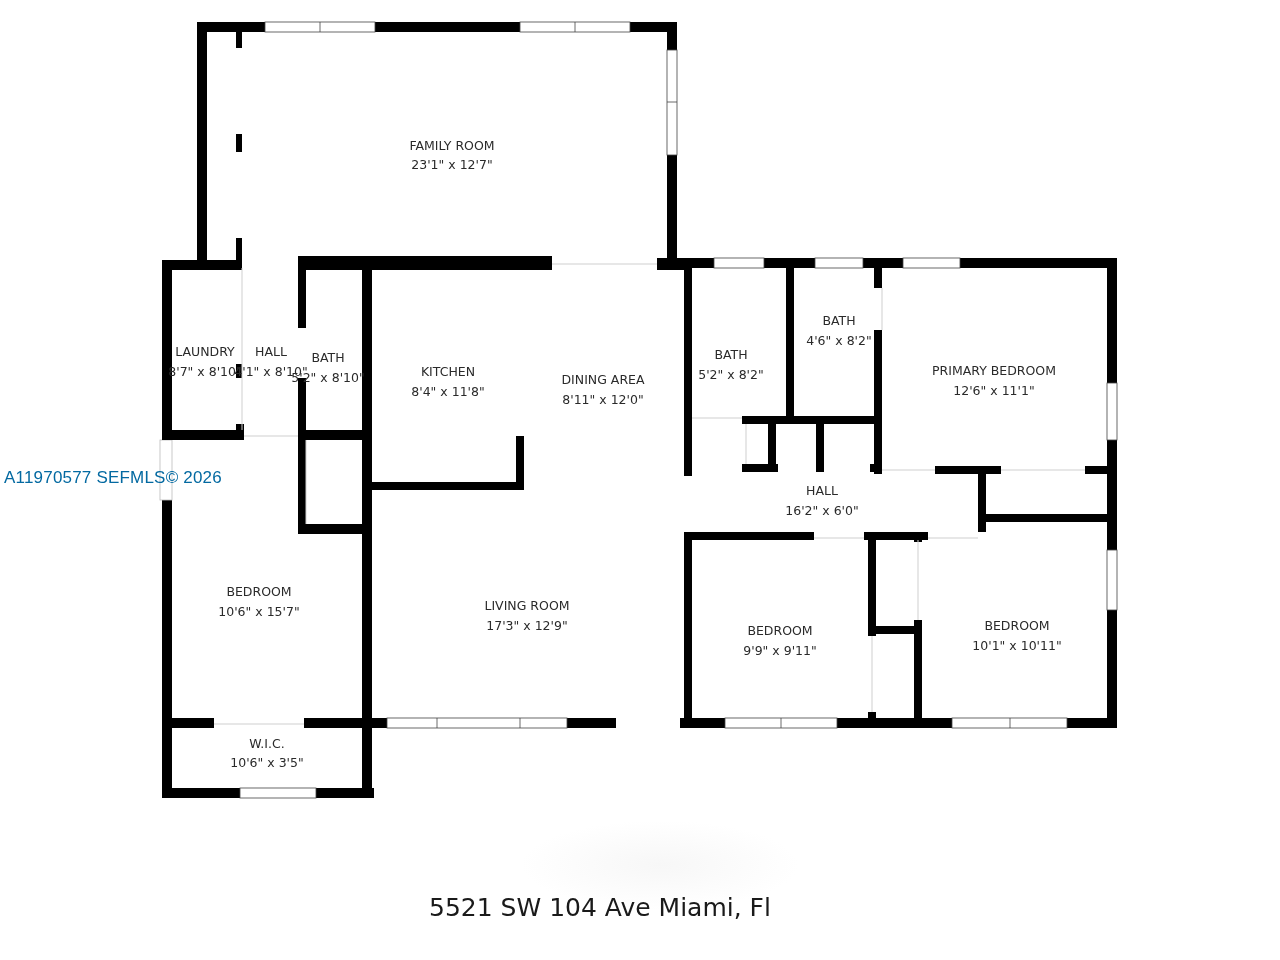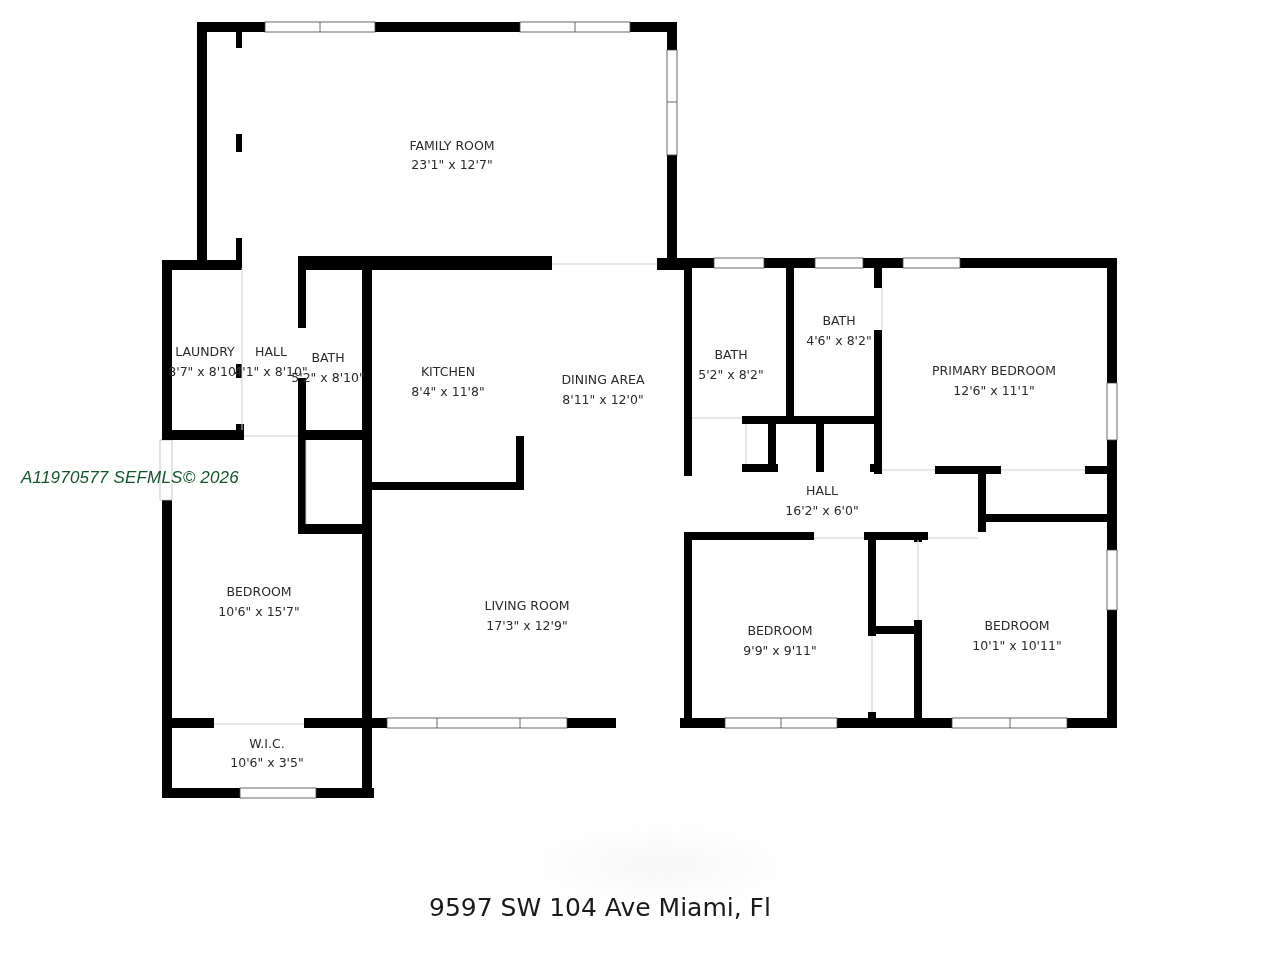--- a/index.html
+++ b/index.html
@@ -10,7 +10,7 @@
     .wall { fill: #000; }
     .win { fill: #fff; stroke: #444; stroke-width: 0.8; }
     .opening { stroke: #cfcfcf; stroke-width: 1; }
-    .watermark { position: absolute; left: 21px; top: 468px; font-family: "Liberation Sans", sans-serif; font-size: 17px; color: #14532d; letter-spacing: 0.2px; font-style: italic; }
+    .watermark { position: absolute; left: 4px; top: 468px; font-family: "Liberation Sans", sans-serif; font-size: 17px; color: #0369a1; letter-spacing: 0.2px; }
     .address { position: absolute; left: 0; width: 1200px; top: 893px; text-align: center; font-family: "DejaVu Sans", sans-serif; font-size: 25px; color: #1a1a1a; }
     .glow { position: absolute; left: 520px; top: 820px; width: 280px; height: 90px; border-radius: 50%; background: radial-gradient(ellipse at center, #f7f7f7 0%, #ffffff 70%); }
   </style>

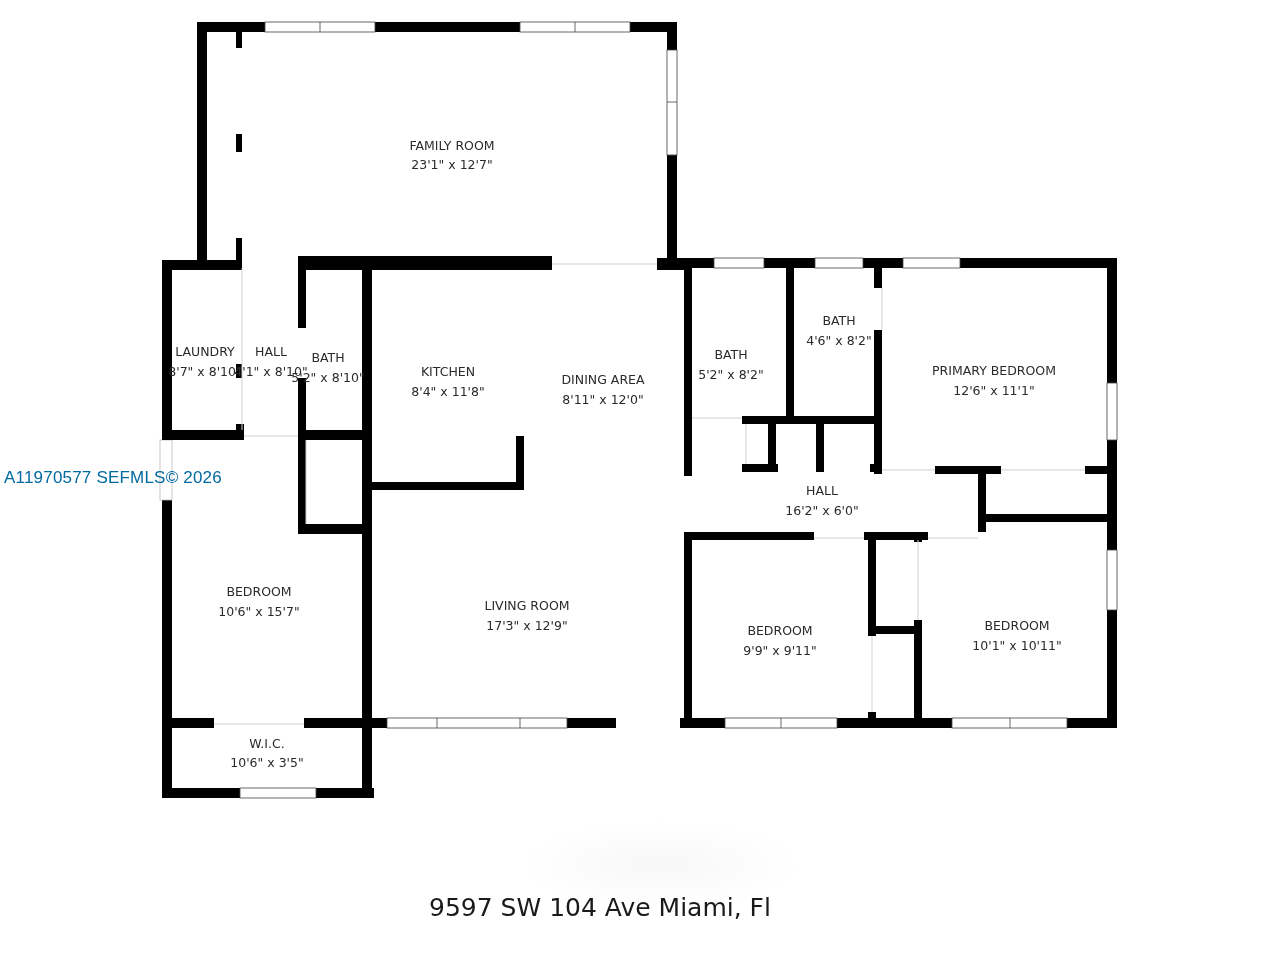--- a/index.html
+++ b/index.html
@@ -198,6 +198,6 @@
 </svg>
 
 <div class="watermark">A11970577  SEFMLS© 2026</div>
-<div class="address">9597 SW 104 Ave Miami, Fl</div>
+<div class="address">5521 SW 104 Ave Miami, Fl</div>
 
 </body></html>

